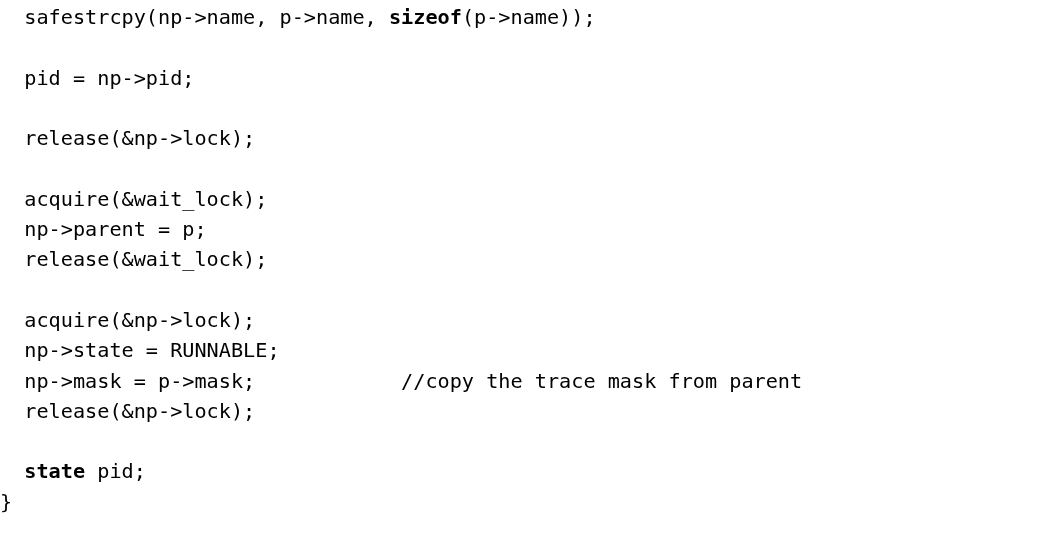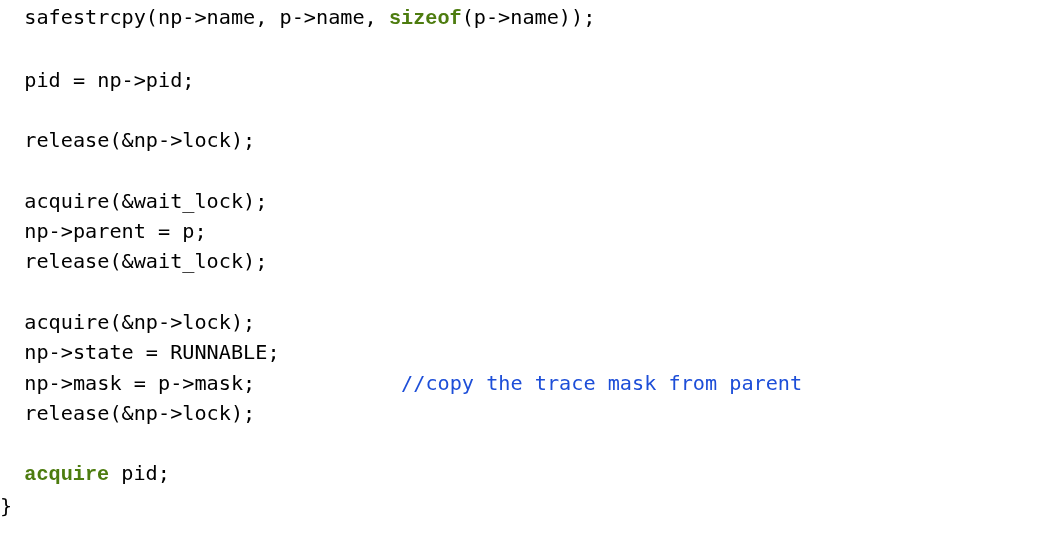--- a/index.html
+++ b/index.html
@@ -19,7 +19,7 @@
     white-space: pre;
     color: #000000;
   }
-  .kw { color: #4d7c0f; font-weight: bold; font-family: Liberation Mono, monospace; }
+  .kw { color: #000000; font-weight: bold; }
   .cm { color: #1d4ed8; }
   .tok { color: #000000; margin-top: 24px; }
 </style>

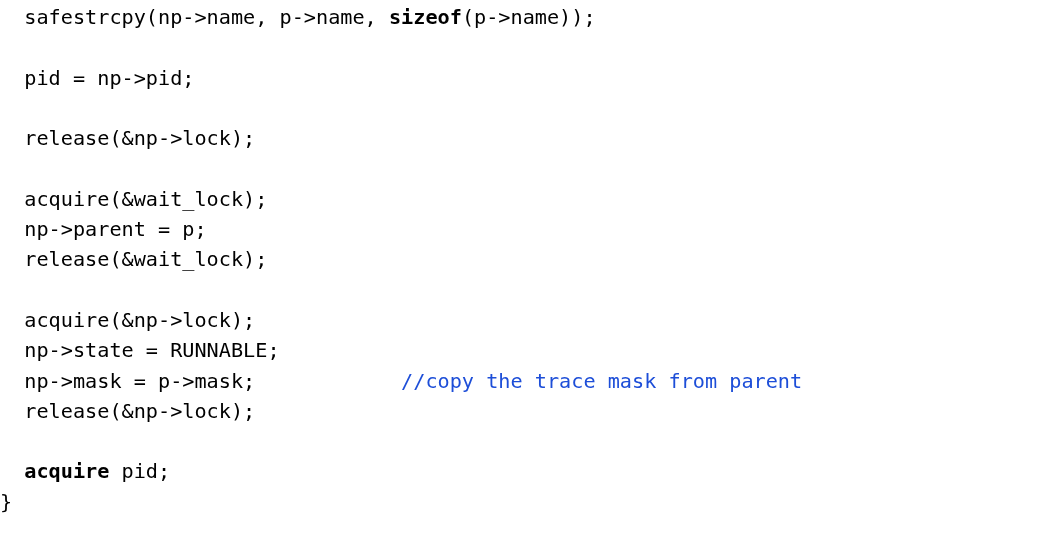--- a/index.html
+++ b/index.html
@@ -20,7 +20,7 @@
     color: #000000;
   }
   .kw { color: #000000; font-weight: bold; }
-  .cm { color: #1d4ed8; }
+  .cm { color: #000000; }
   .tok { color: #000000; margin-top: 24px; }
 </style>
 </head>

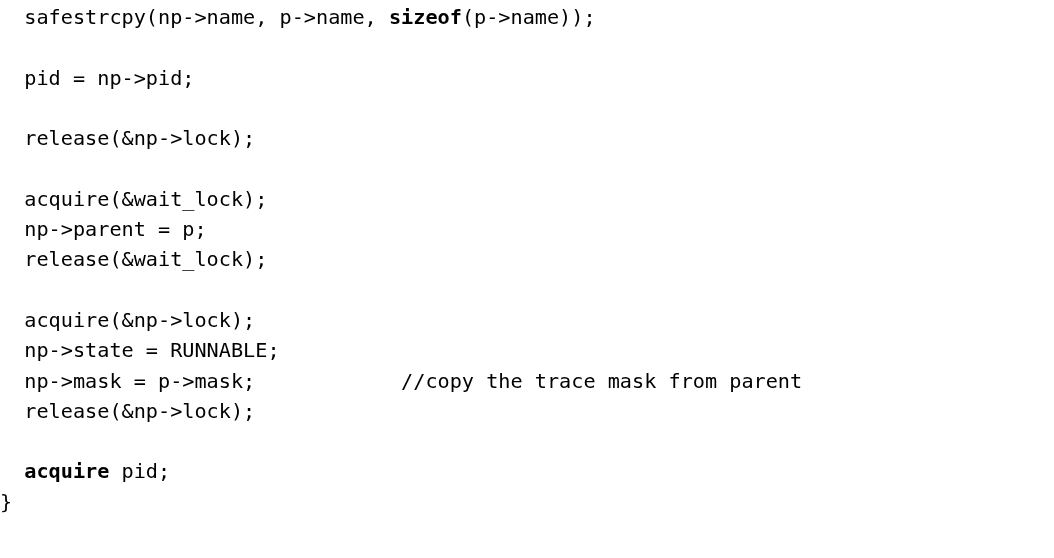--- a/index.html
+++ b/index.html
@@ -41,7 +41,7 @@
 <span><span class="tok">  </span><span class="tok">np-&gt;mask = p-&gt;mask;            </span><span class="cm">//copy the trace mask from parent</span></span>
 <span><span class="tok">  </span><span class="tok">release(&amp;np-&gt;lock);</span></span>
 <span><span class="tok"></span></span>
-<span><span class="tok">  </span><span class="kw">acquire</span><span class="tok"> pid;</span></span>
+<span><span class="tok">  </span><span class="kw">state</span><span class="tok"> pid;</span></span>
 <span><span class="tok">}</span></span></pre>
 
 </body></html>

